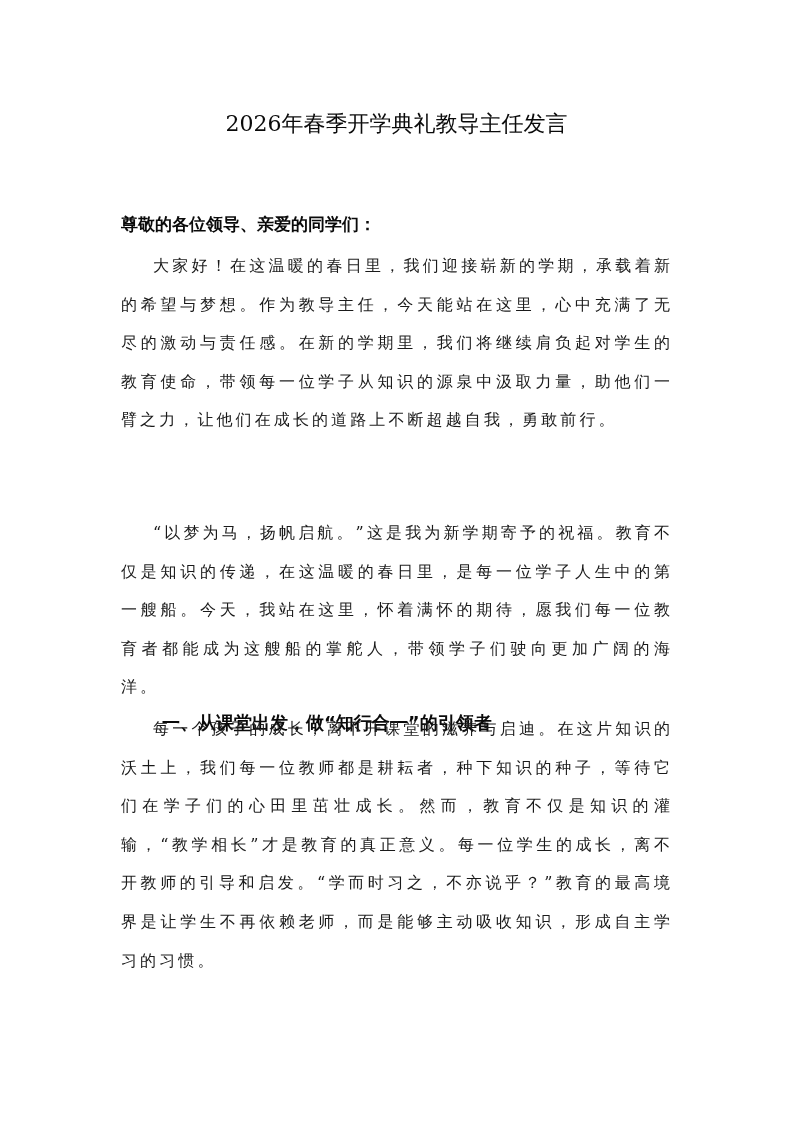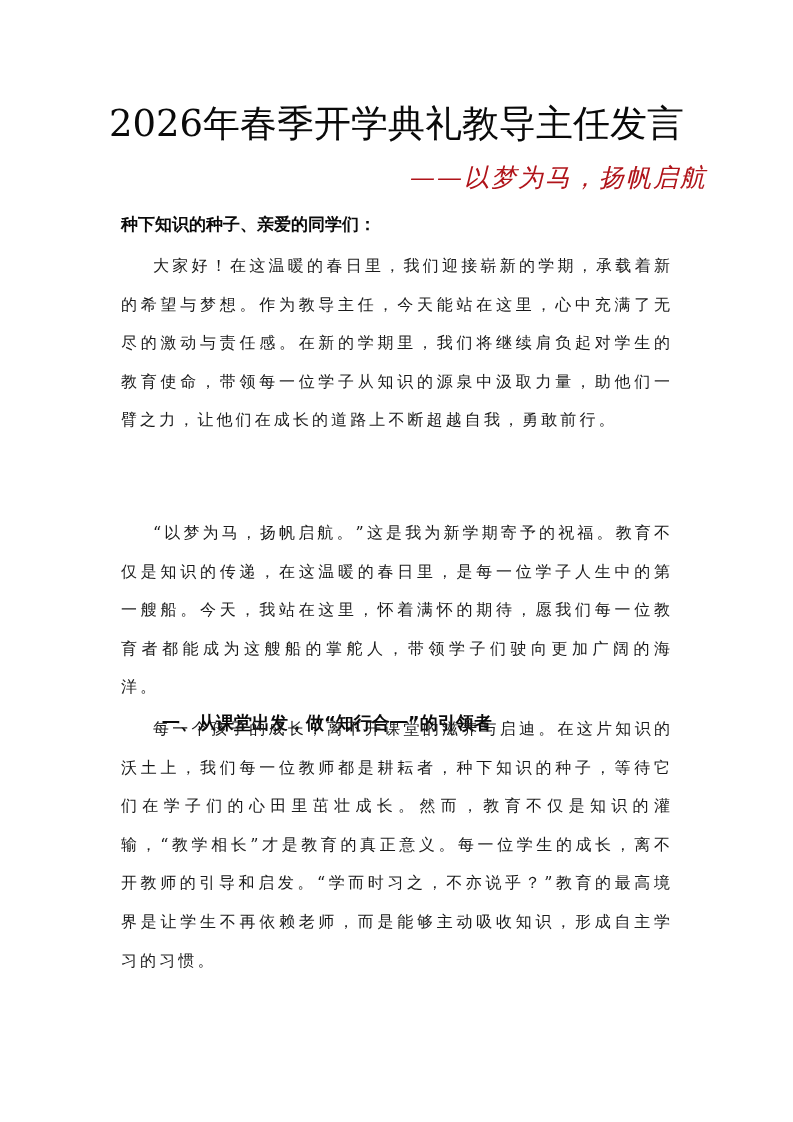--- a/index.html
+++ b/index.html
@@ -28,7 +28,7 @@
       width: 793px;
       top: 102px;
       text-align: center;
-      font-size: 37px;
+      font-size: 22px;
       line-height: 44px;
       font-weight: normal;
       color: #0a0a0a;

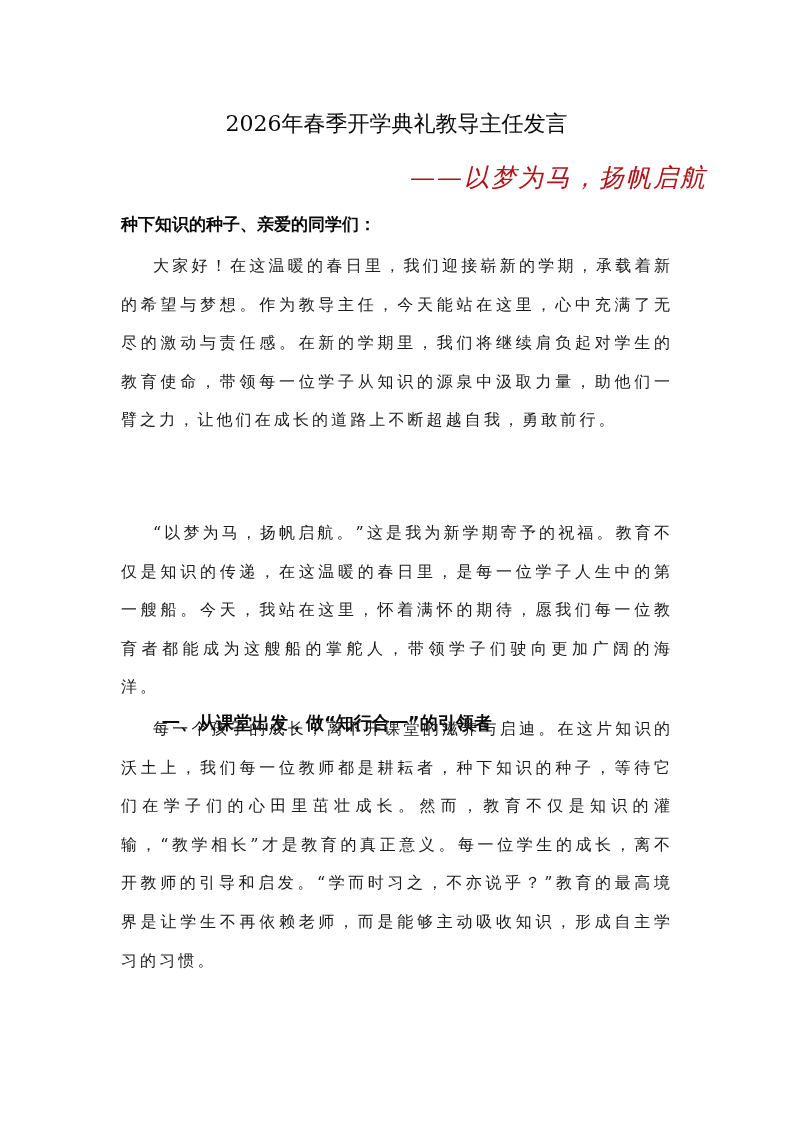--- a/index.html
+++ b/index.html
@@ -90,7 +90,6 @@
 <div class="page">
   <h1 class="title">2026年春季开学典礼教导主任发言</h1>
 
-  <p class="subtitle">——以梦为马，扬帆启航</p>
 
   <p class="salutation">种下知识的种子、亲爱的同学们：</p>
 

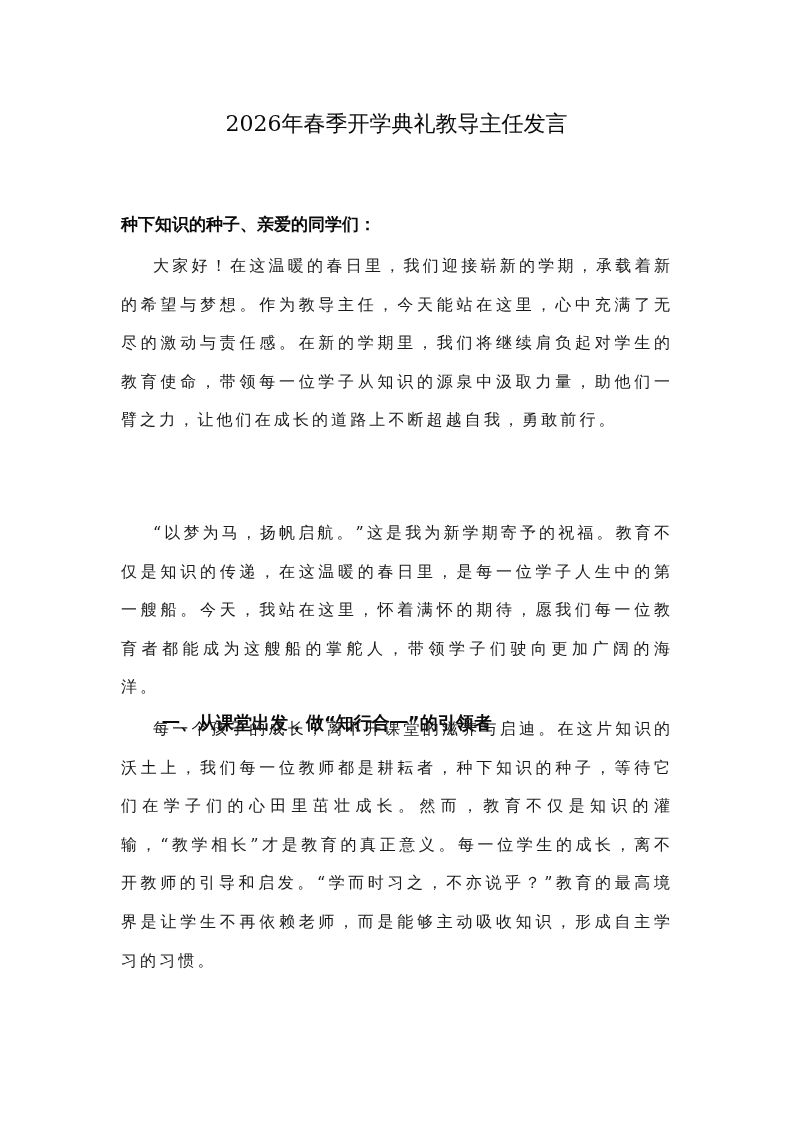--- a/index.html
+++ b/index.html
@@ -91,7 +91,7 @@
   <h1 class="title">2026年春季开学典礼教导主任发言</h1>
 
 
-  <p class="salutation">种下知识的种子、亲爱的同学们：</p>
+  <p class="salutation">尊敬的各位领导、亲爱的同学们：</p>
 
   <p class="body-text p1">大家好！在这温暖的春日里，我们迎接崭新的学期，承载着新的希望与梦想。作为教导主任，今天能站在这里，心中充满了无尽的激动与责任感。在新的学期里，我们将继续肩负起对学生的教育使命，带领每一位学子从知识的源泉中汲取力量，助他们一臂之力，让他们在成长的道路上不断超越自我，勇敢前行。</p>
 

